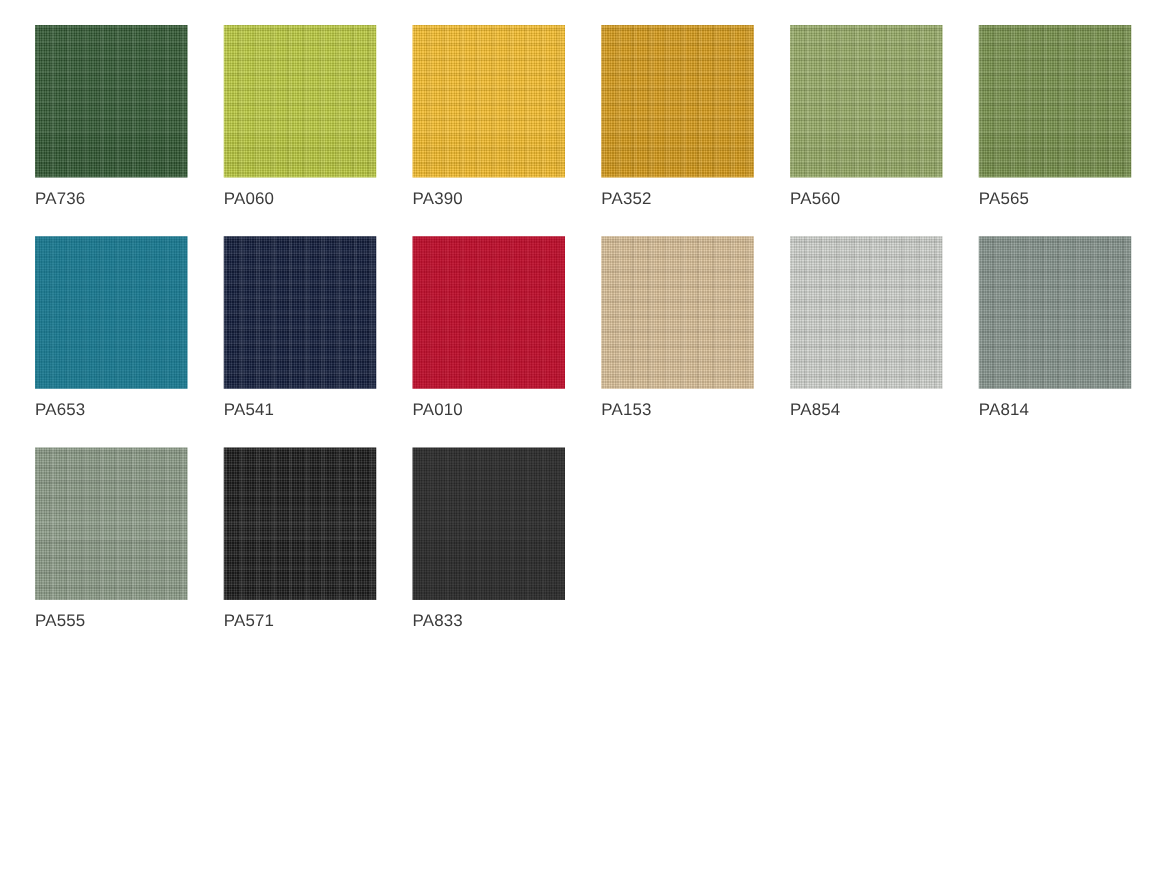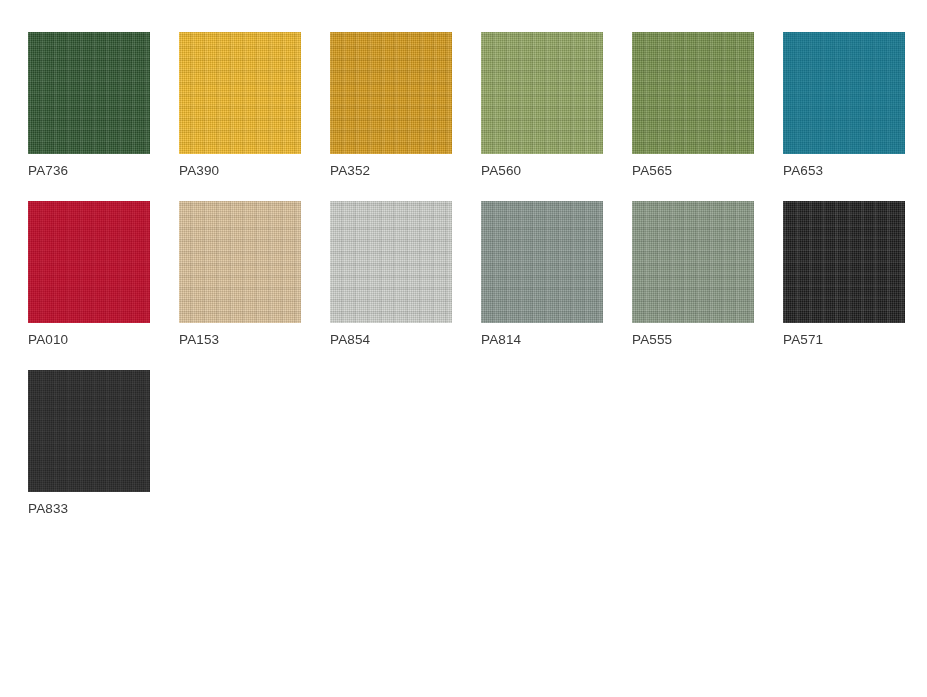--- a/index.html
+++ b/index.html
@@ -21,7 +21,7 @@
     width: 927px;
     height: 697px;
     box-sizing: border-box;
-    padding: 32px 0 0 28px;
+    padding: 20px 0 0 28px;
     display: grid;
     grid-template-columns: repeat(6, 151px);
     grid-auto-rows: 169px;

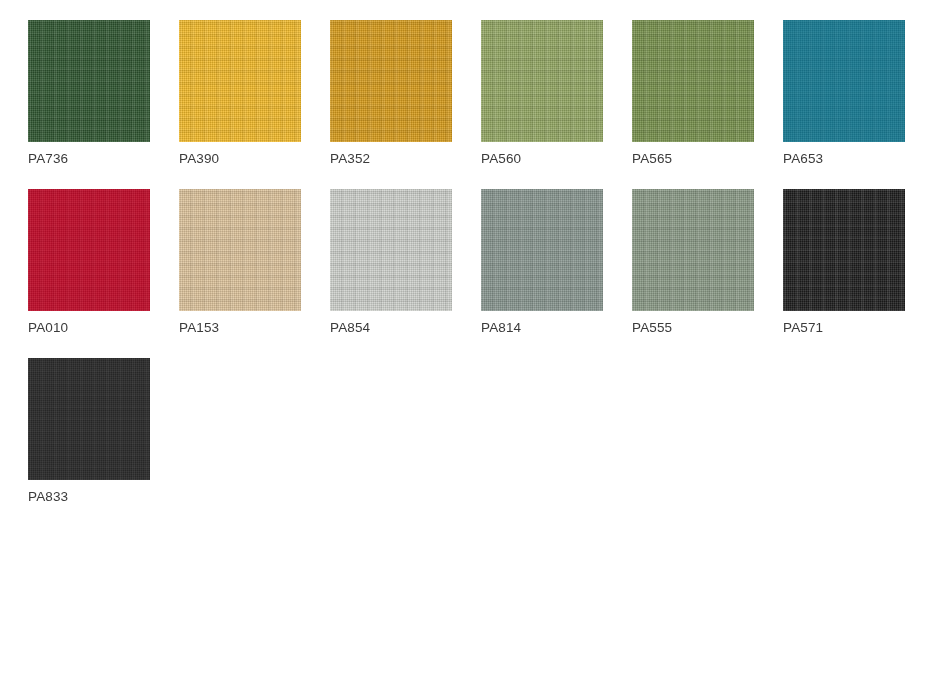--- a/index.html
+++ b/index.html
@@ -109,6 +109,10 @@
       <div class="swatch-label">PA736</div>
     </div>
     <div class="swatch-cell">
+      <div class="swatch-chip " style="background-color: rgb(188, 203, 66);"></div>
+      <div class="swatch-label">PA060</div>
+    </div>
+    <div class="swatch-cell">
       <div class="swatch-chip " style="background-color: rgb(243, 187, 42);"></div>
       <div class="swatch-label">PA390</div>
     </div>

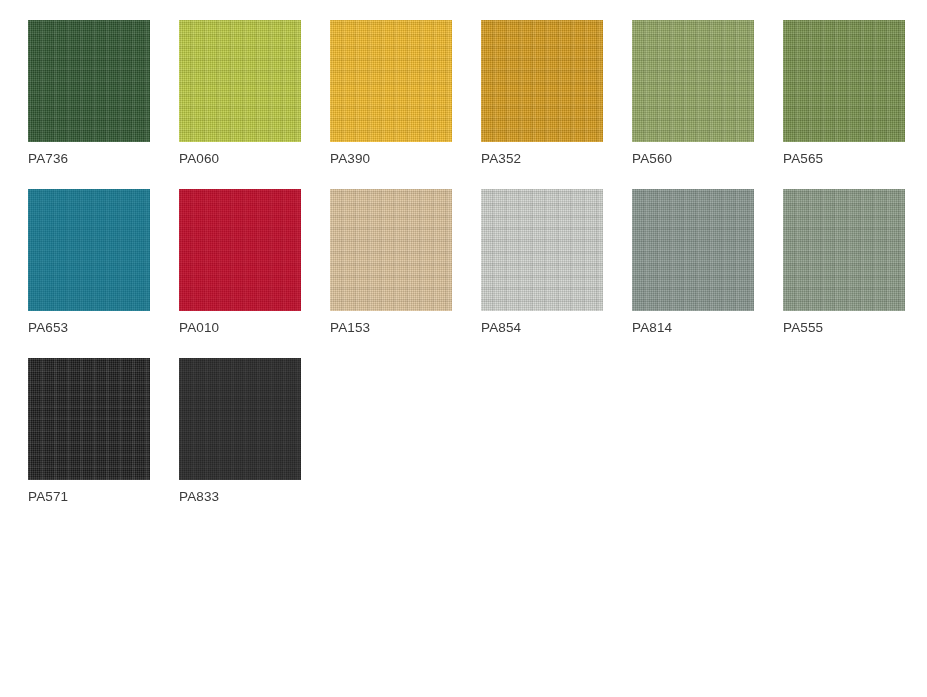--- a/index.html
+++ b/index.html
@@ -133,6 +133,10 @@
       <div class="swatch-label">PA653</div>
     </div>
     <div class="swatch-cell">
+      <div class="swatch-chip tex-coarse" style="background-color: rgb(20, 31, 62);"></div>
+      <div class="swatch-label">PA541</div>
+    </div>
+    <div class="swatch-cell">
       <div class="swatch-chip tex-smooth" style="background-color: rgb(189, 15, 44);"></div>
       <div class="swatch-label">PA010</div>
     </div>

